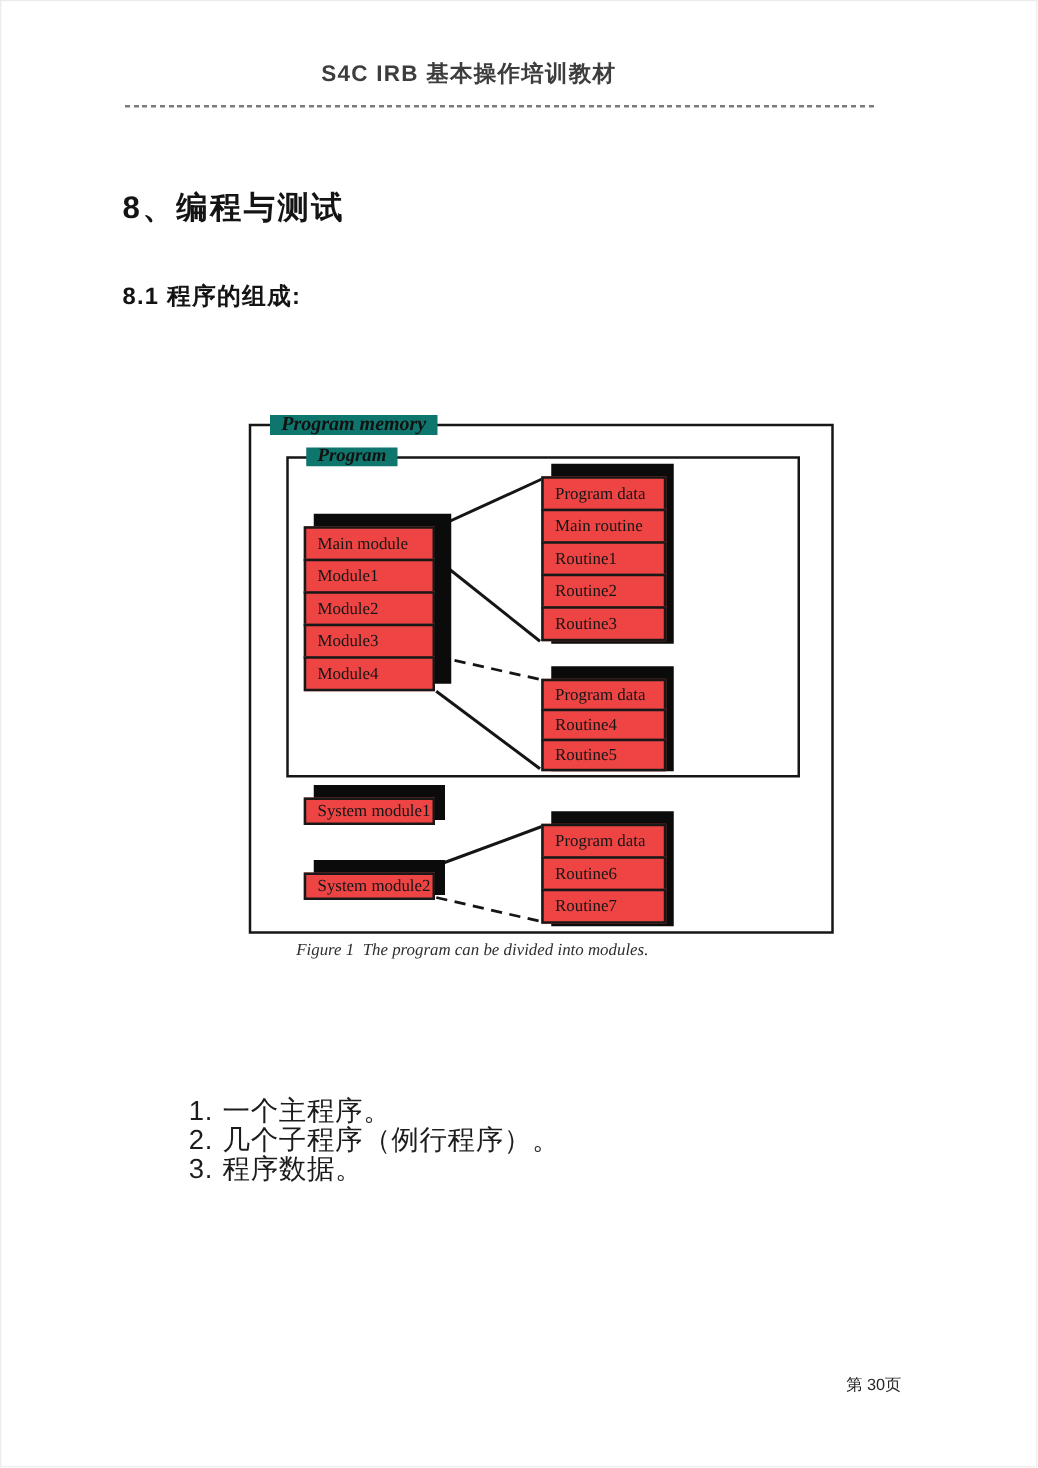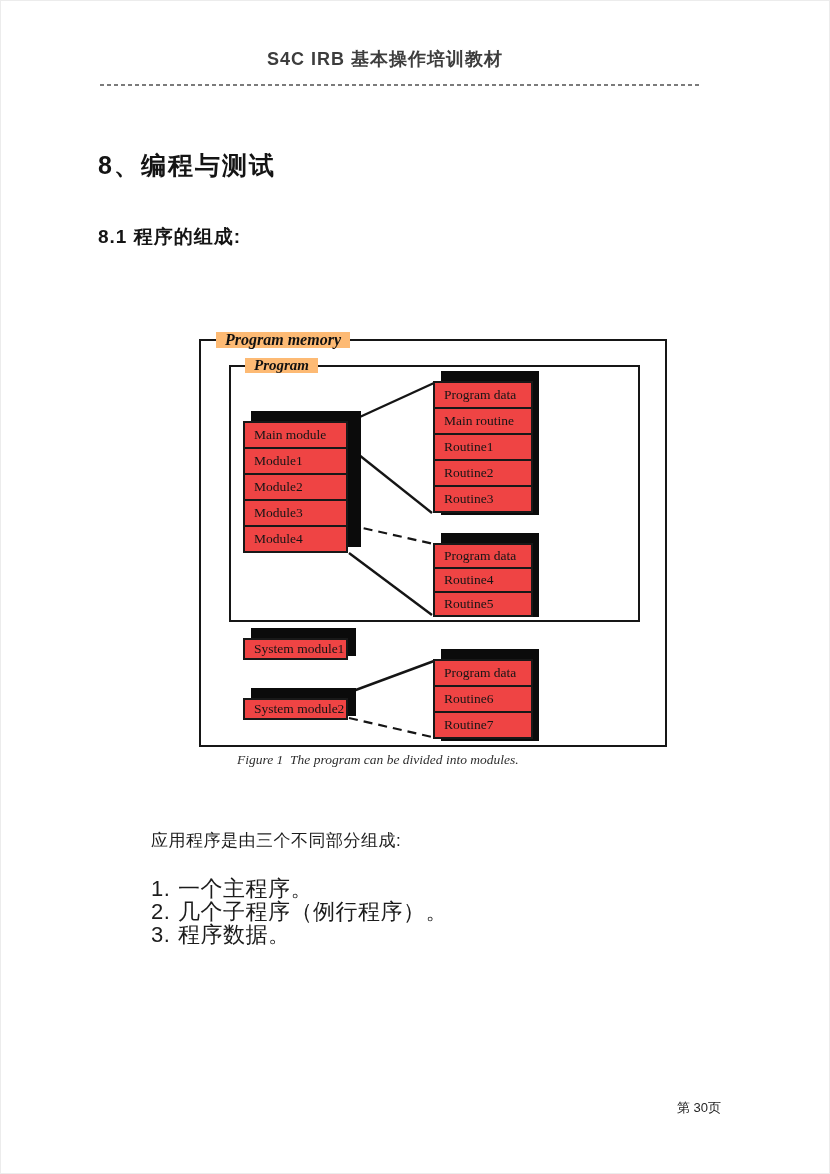--- a/index.html
+++ b/index.html
@@ -10,7 +10,7 @@
   }
   
   .doc-title {
-    position:absolute; left:266px; top:46px; font-size:18px; font-weight:bold;
+    position:absolute; left:256px; top:46px; font-size:18px; font-weight:bold;
     color:#3d3d3d; letter-spacing:1px; white-space:pre;
   }
   .header-rule {

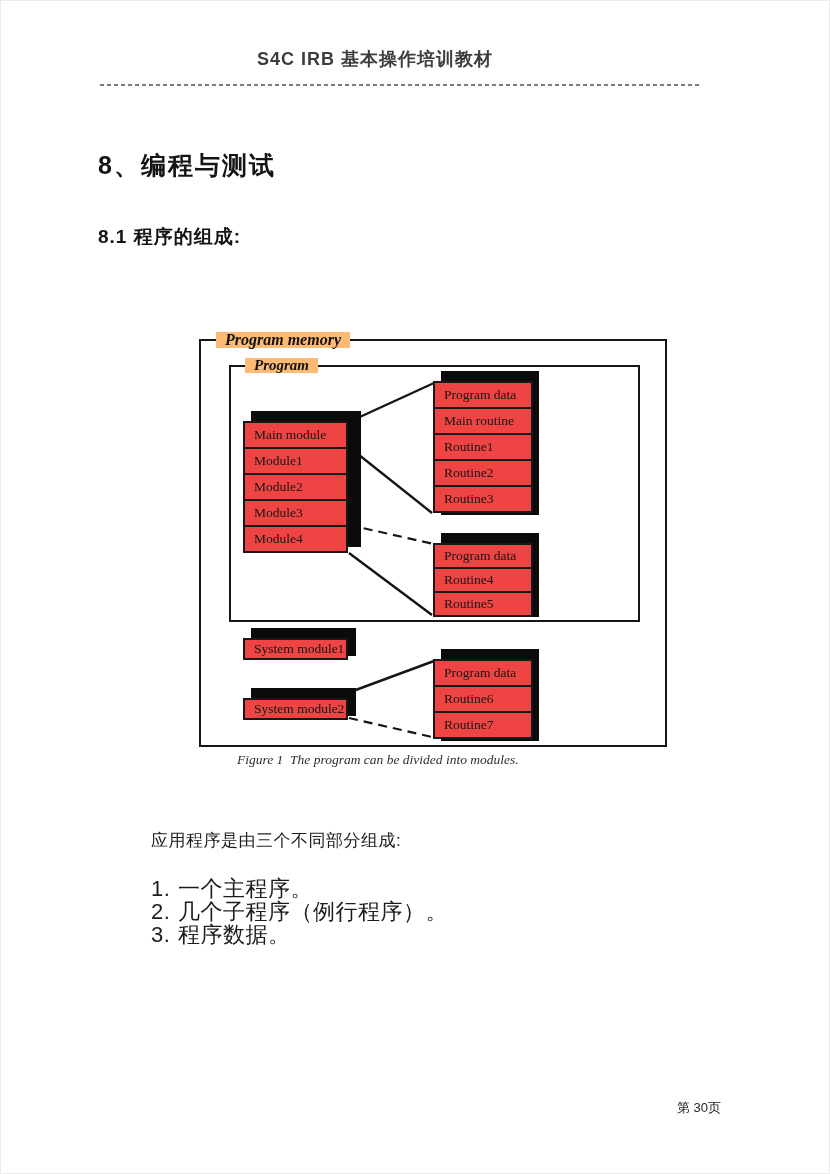--- a/index.html
+++ b/index.html
@@ -23,7 +23,7 @@
   
   .diagram { position:absolute; left:198px; top:338px; width:464px; height:404px; border:2px solid #161616; }
   .group-label {
-    position:absolute; background:#fdba74; padding:0 9px;
+    position:absolute; background:#0f766e; padding:0 9px;
     font-family:"Liberation Serif","DejaVu Serif",serif; font-style:italic; font-weight:bold; color:#111;
     white-space:nowrap; z-index:5; line-height:1;
   }

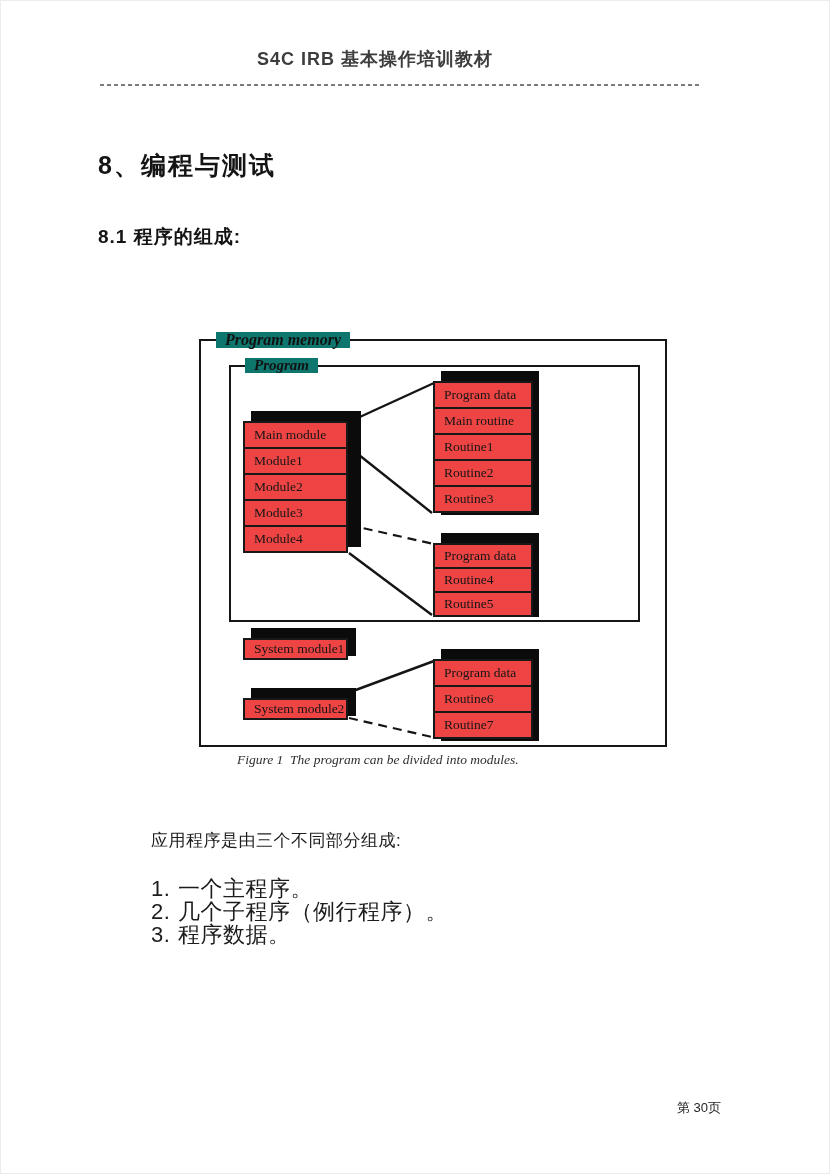--- a/index.html
+++ b/index.html
@@ -167,7 +167,6 @@
 
   <div class="caption">Figure 1  The program can be divided into modules.</div>
 
-  <div class="intro">应用程序是由三个不同部分组成:</div>
 
   <div class="clist">
     <div class="li">

